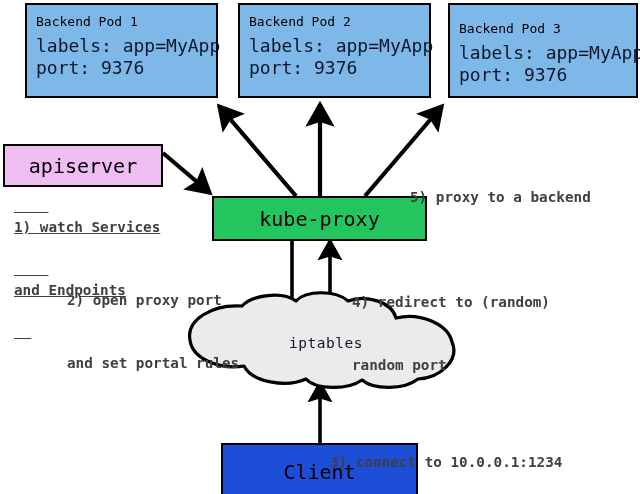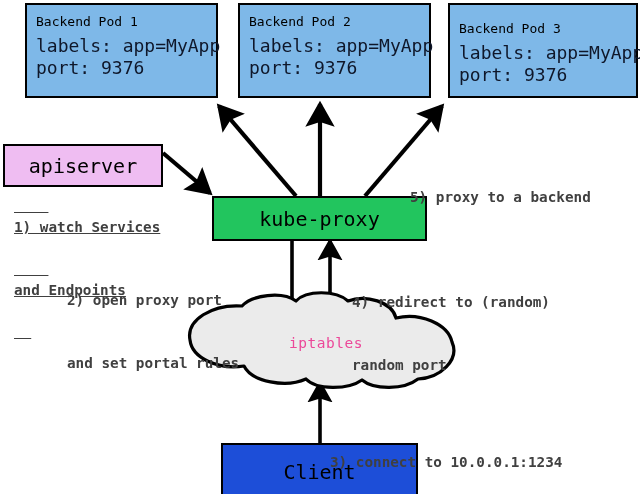--- a/index.html
+++ b/index.html
@@ -81,7 +81,7 @@
     align-items: center;
     justify-content: center;
     font-size: 14.5px;
-    color: #ec4899;
+    color: #0f172a;
     letter-spacing: 0.5px;
     z-index: 3;
     pointer-events: none;

